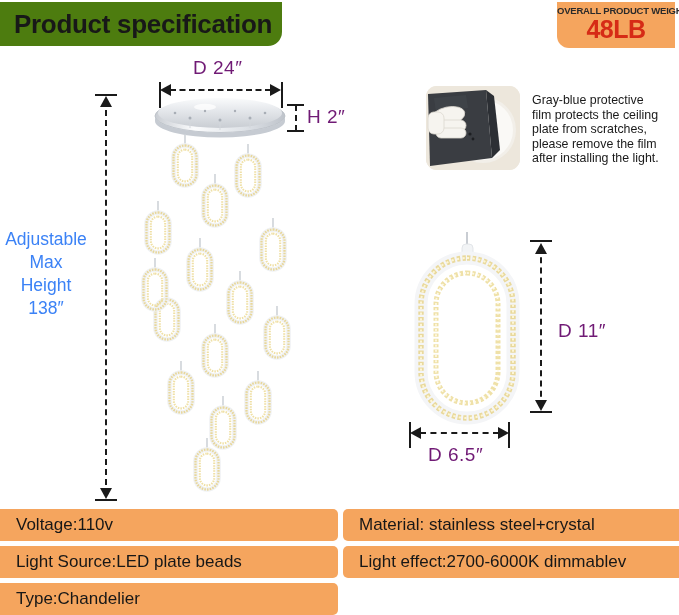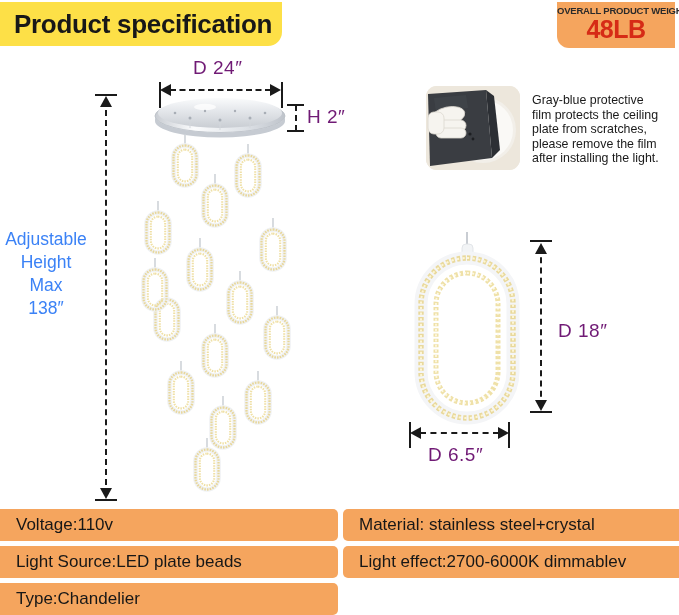--- a/index.html
+++ b/index.html
@@ -23,7 +23,7 @@
     top: 2px;
     width: 282px;
     height: 44px;
-    background: #fde047;
+    background: #4d7c0f;
     border-radius: 0 0 14px 0;
     display: flex;
     align-items: center;

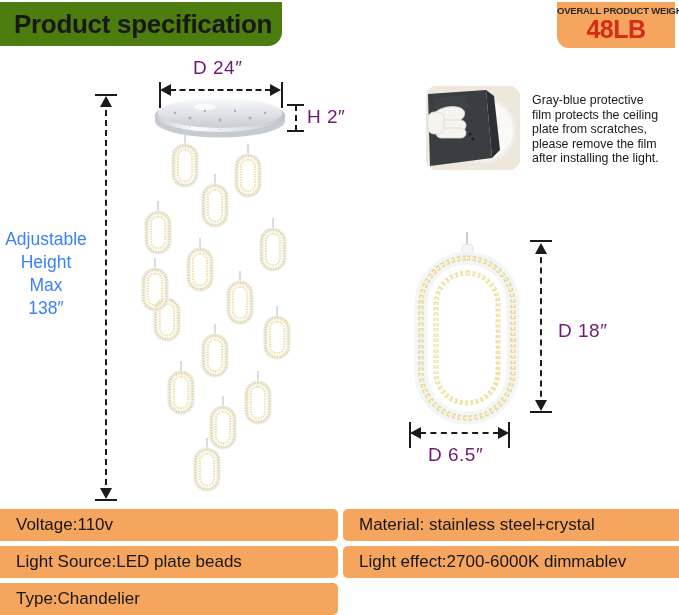--- a/index.html
+++ b/index.html
@@ -270,8 +270,8 @@
 
 <div id="height-label">
   <div>Adjustable</div>
+  <div>Max</div>
   <div>Height</div>
-  <div>Max</div>
   <div>138″</div>
 </div>
 

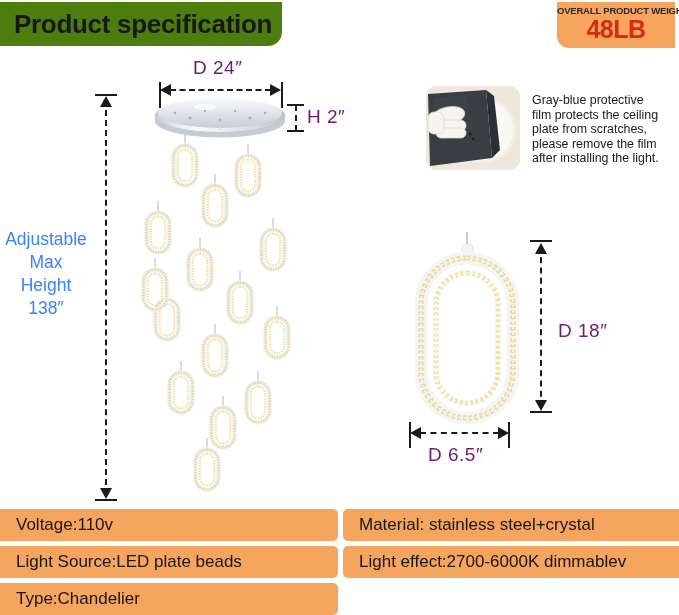--- a/index.html
+++ b/index.html
@@ -325,7 +325,7 @@
 <div class="dash-v" style="left:540px; top:247px; height:160px;"></div>
 <div class="arrow arrow-down" style="left:535px; top:400px;"></div>
 <div class="cap-v" style="left:530px; top:411px; width:22px;"></div>
-<div class="dim-label" style="left:558px; top:320px;">D 18″</div>
+<div class="dim-label" style="left:558px; top:320px;">D 11″</div>
 
 <div class="cap-h" style="left:409px; top:422px; height:26px;"></div>
 <div class="cap-h" style="left:508px; top:422px; height:26px;"></div>

